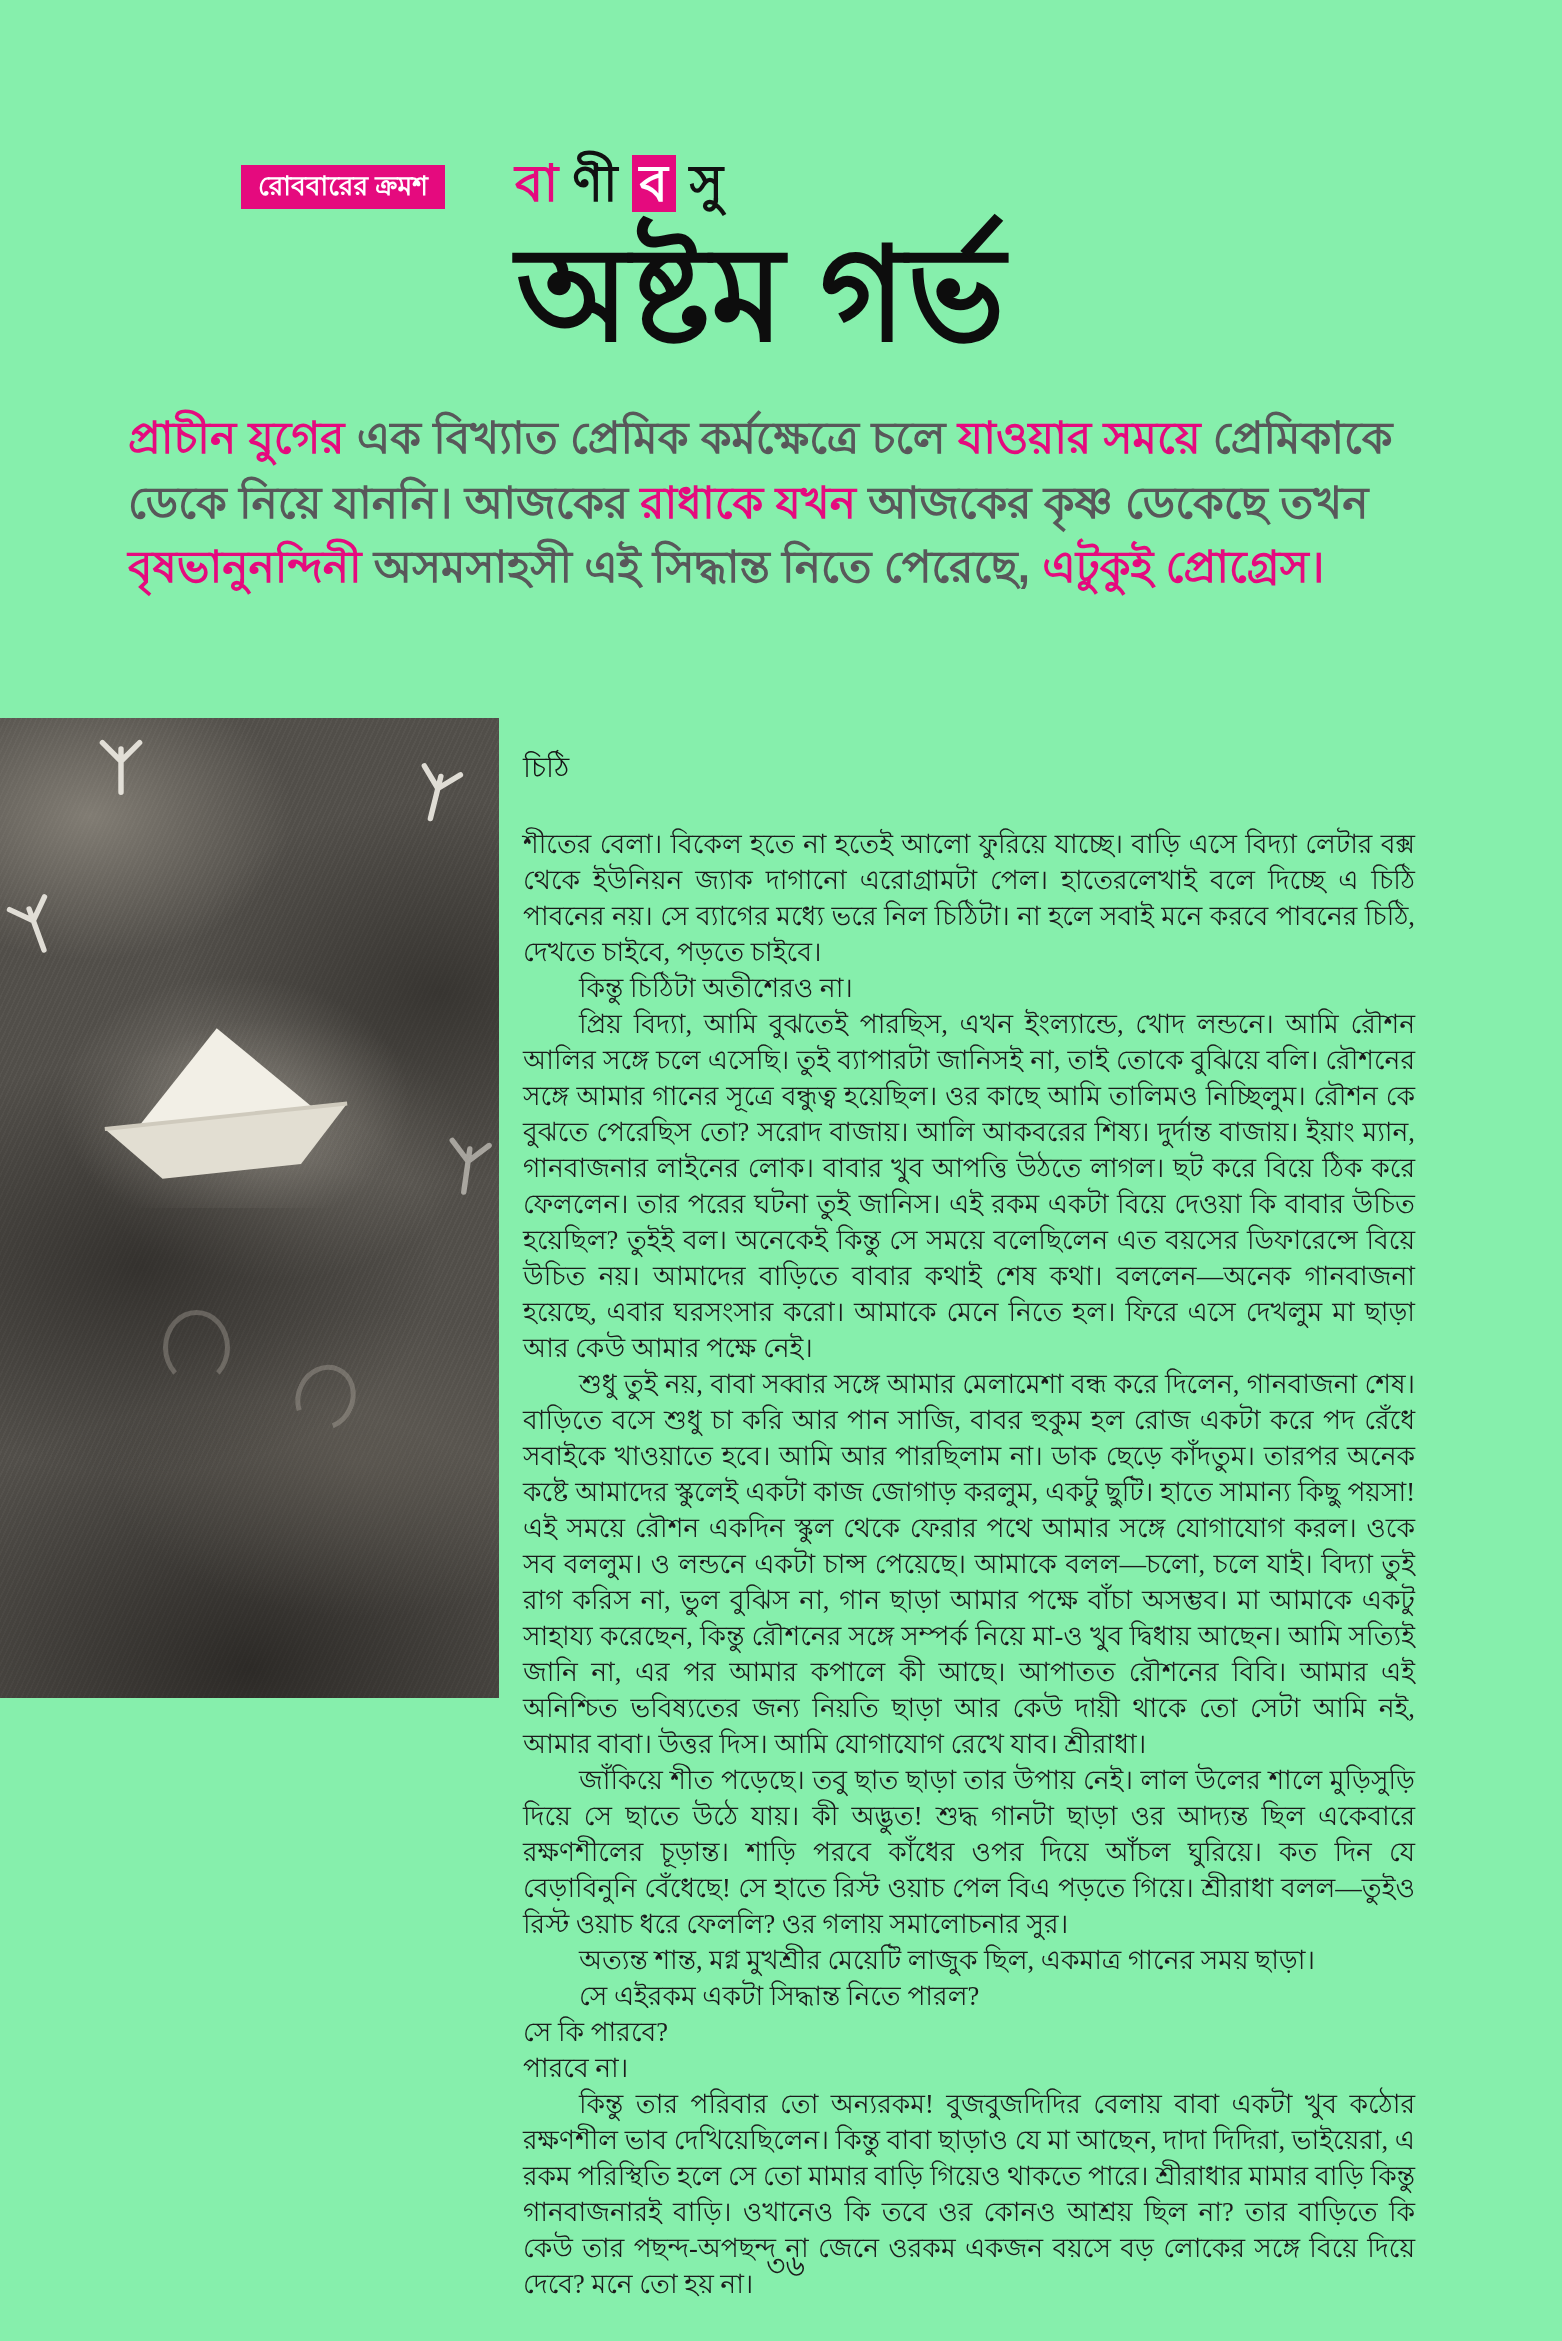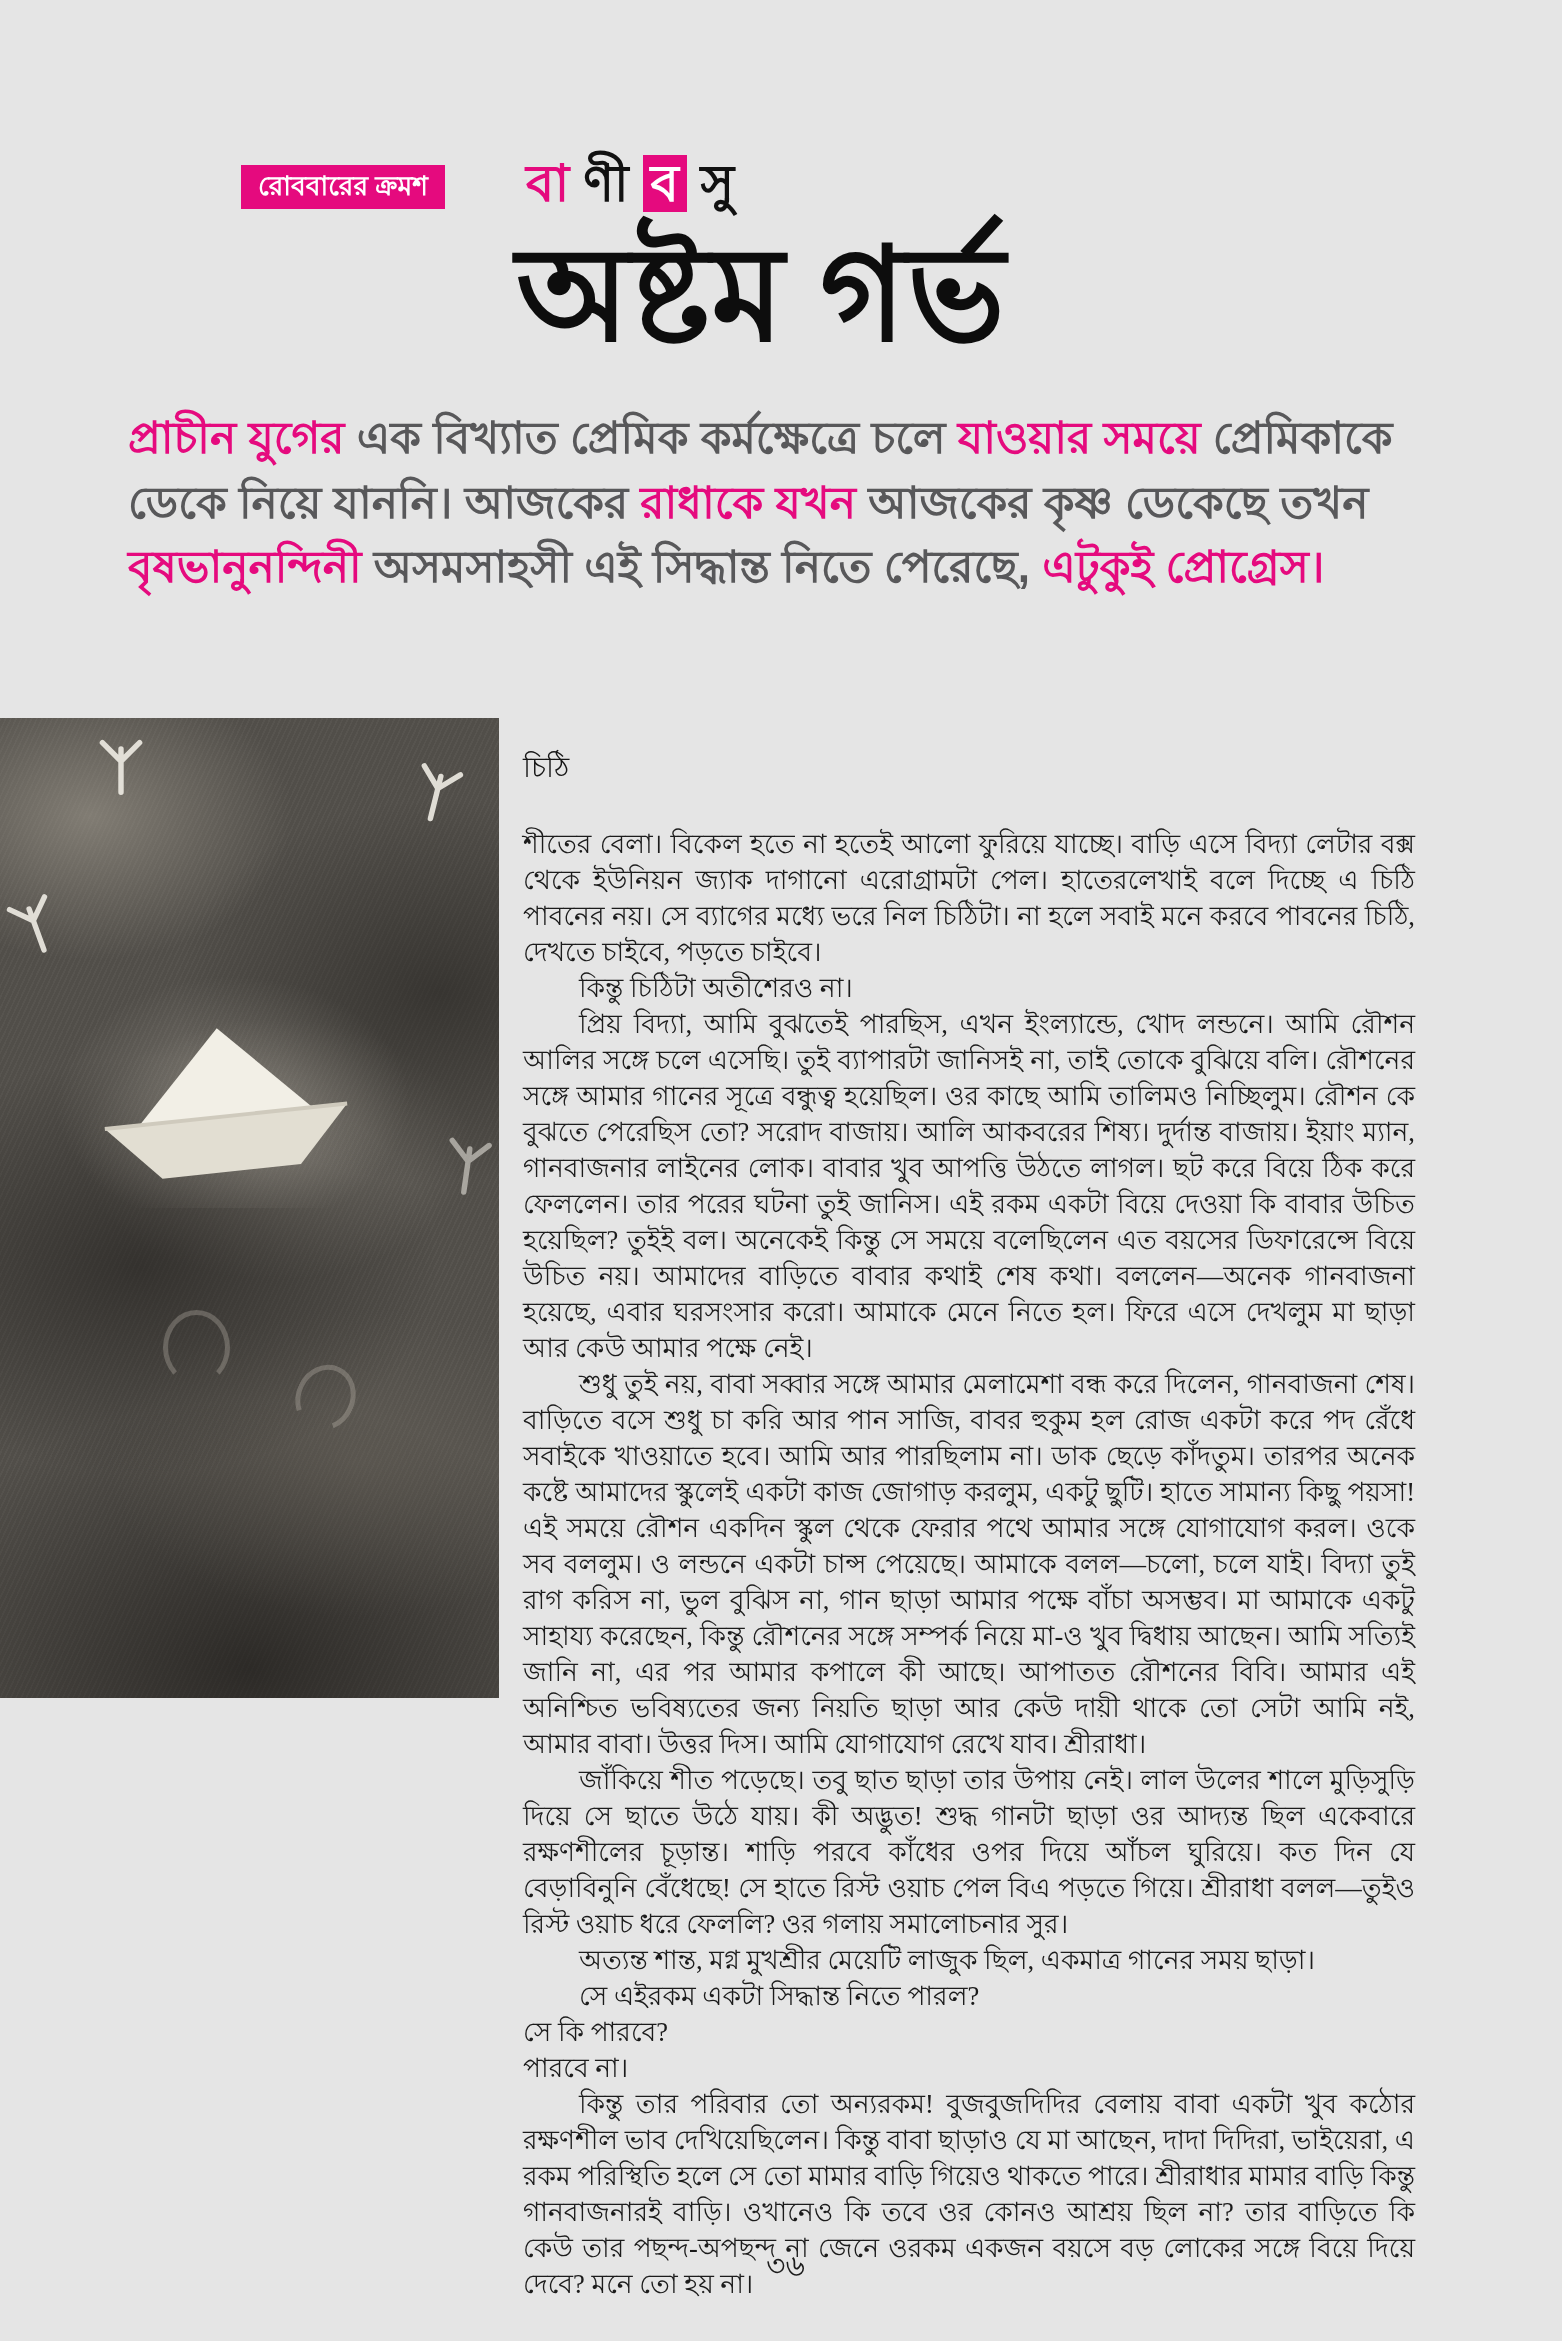--- a/index.html
+++ b/index.html
@@ -8,7 +8,7 @@
     position:relative;
     width:1563px; height:2342px;
     margin:0 auto;
-    background:#e5e5e5;
+    background:#86efac;
     font-family:"Liberation Serif", serif;
     overflow:hidden;
   }

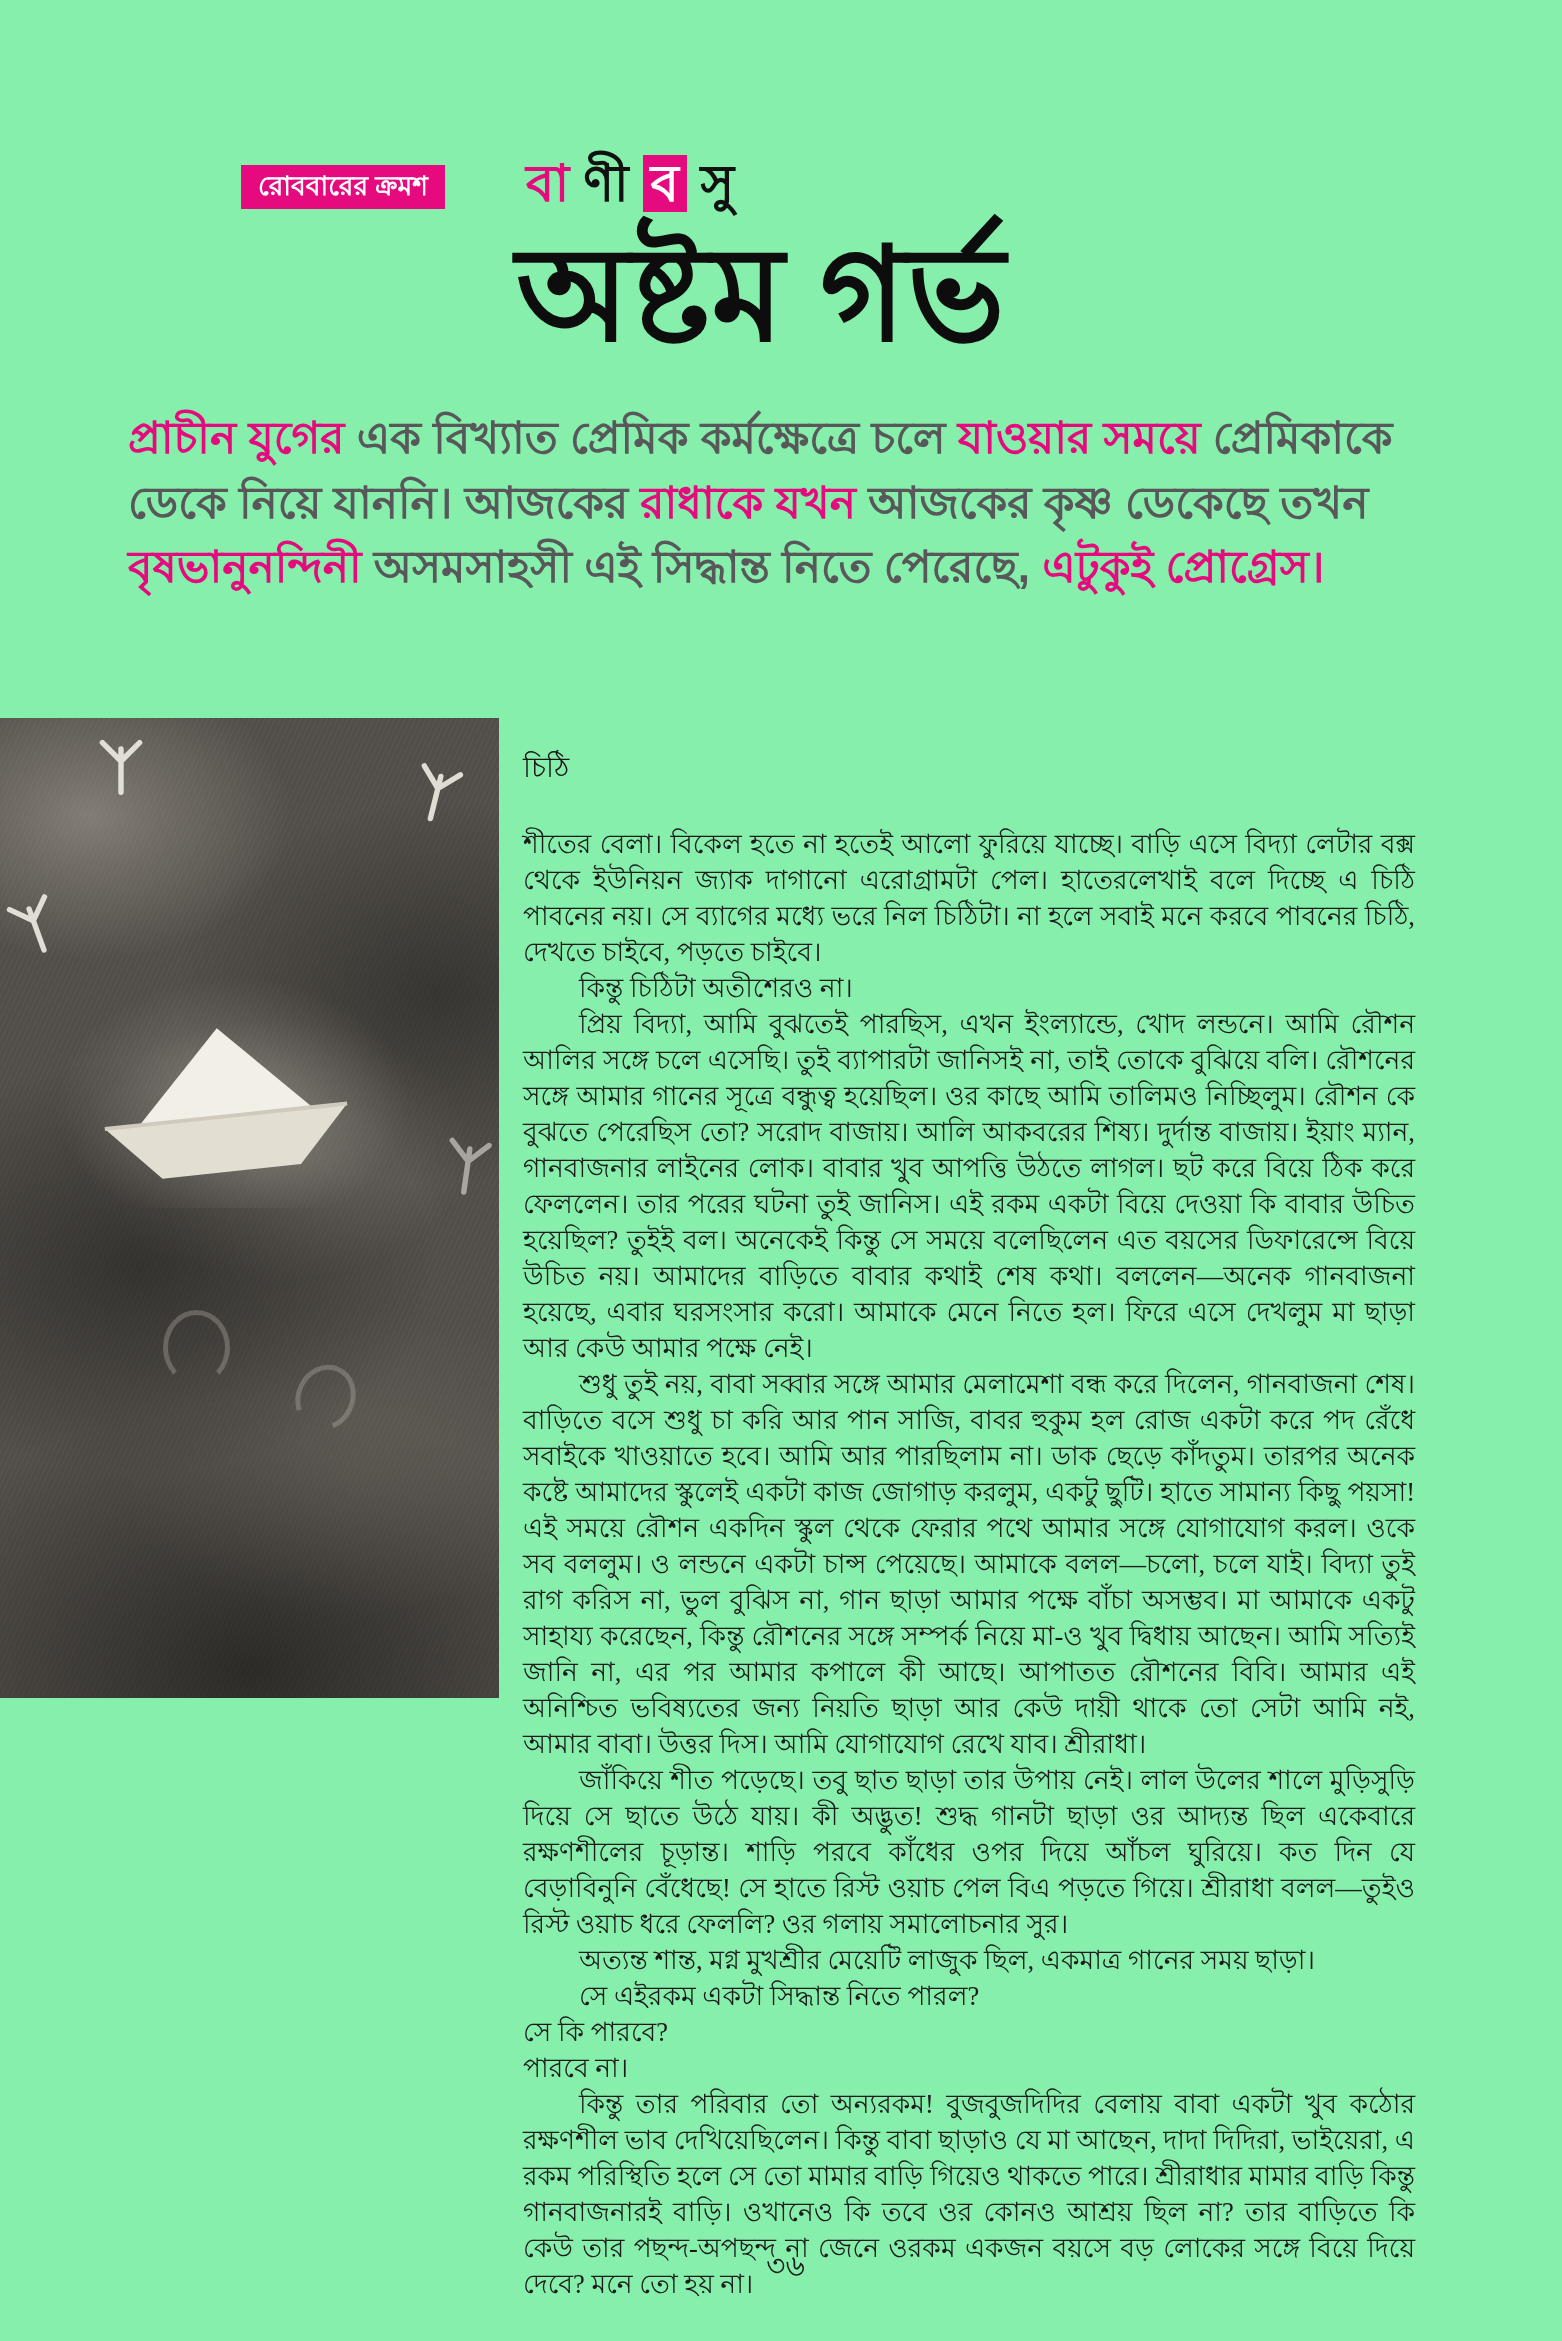--- a/index.html
+++ b/index.html
@@ -22,7 +22,7 @@
     padding:7.8px 17px 9.3px 17px;
   }
   .author {
-    position:absolute; left:526px; top:153px;
+    position:absolute; left:515px; top:153px;
     font-family:"Liberation Sans", sans-serif;
     font-size:51px; font-weight:bold; color:#111111;
     line-height:1.2; white-space:nowrap;

